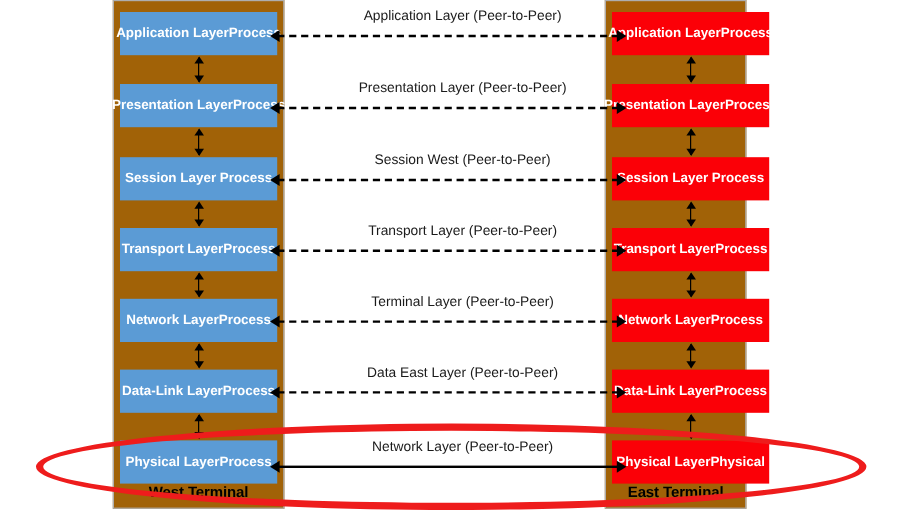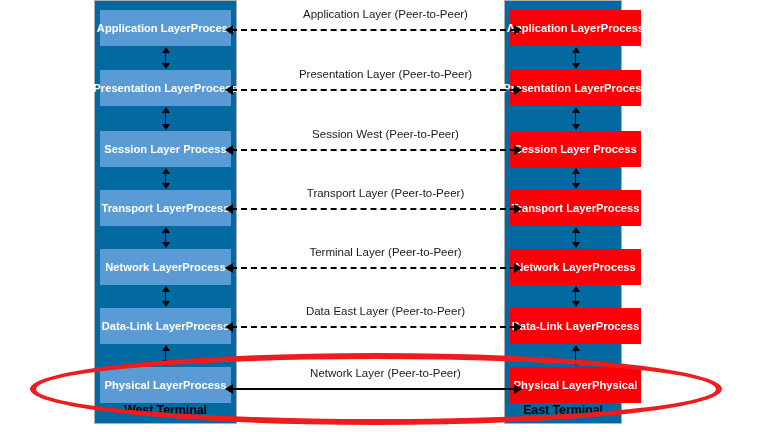--- a/index.html
+++ b/index.html
@@ -23,7 +23,7 @@
     position: absolute;
     top: 0;
     height: 424px;
-    background: #0369a1;
+    background: #a16207;
     border: 1px solid #aeaeae;
     box-sizing: border-box;
     padding-left: 48px;

